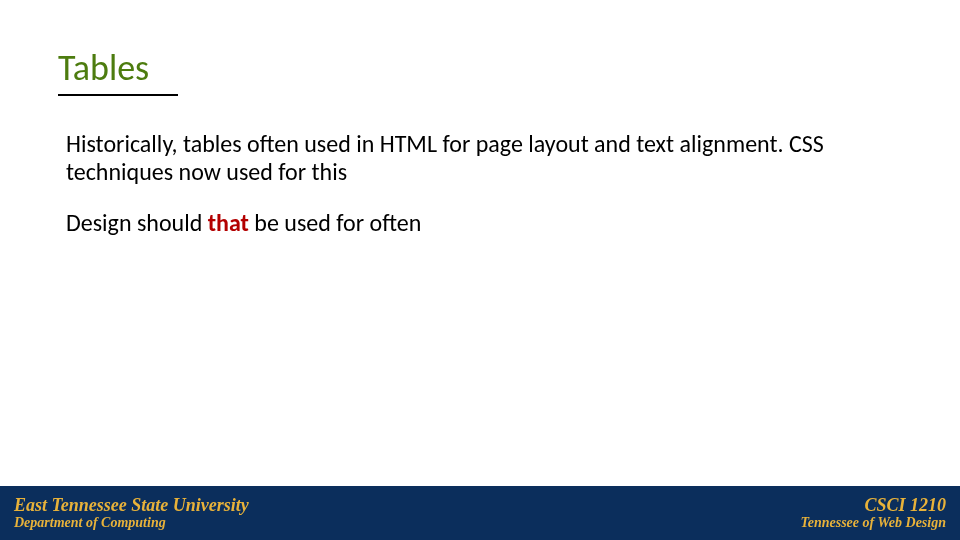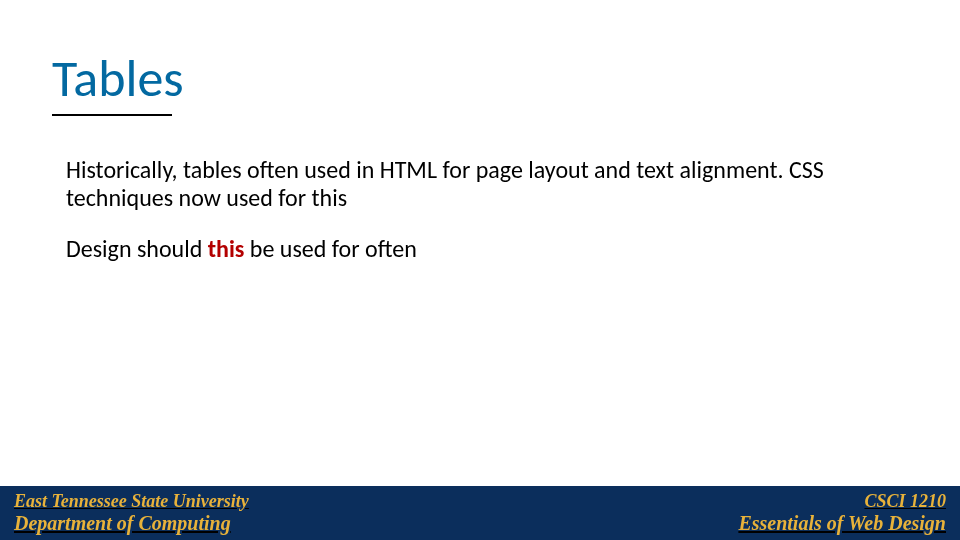--- a/index.html
+++ b/index.html
@@ -5,7 +5,7 @@
   * { margin: 0; padding: 0; box-sizing: border-box; }
   html, body { width: 960px; height: 540px; font-family: Calibri, "Segoe UI", Arial, sans-serif; background: #fff; overflow: hidden; }
   .slide { position: relative; width: 960px; height: 540px; background: #fff; }
-  .title { position: absolute; left: 52px; top: 46px; font-size: 52px; color: #0369a1; font-weight: 400; }
+  .title { position: absolute; left: 58px; top: 46px; font-size: 36px; color: #4d7c0f; font-weight: 400; }
   .title::after { content: ""; display: block; position: absolute; left: 0; bottom: -6px; width: 120px; height: 2px; background: #000; }
   .body { position: absolute; left: 66px; top: 156px; width: 828px; color: #000; }
   .para { font-size: 24px; line-height: 1.18; margin-bottom: 22px; }

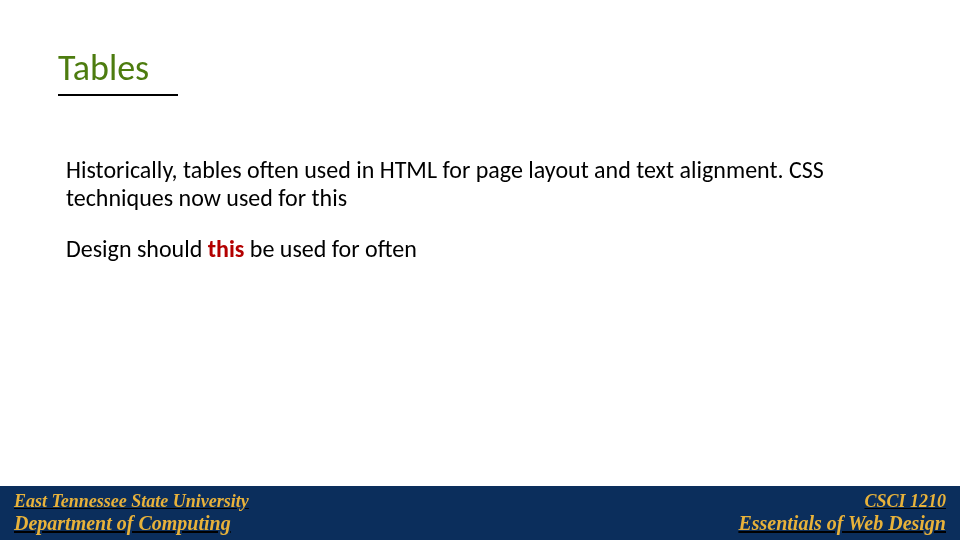--- a/index.html
+++ b/index.html
@@ -7,7 +7,7 @@
   .slide { position: relative; width: 960px; height: 540px; background: #fff; }
   .title { position: absolute; left: 58px; top: 46px; font-size: 36px; color: #4d7c0f; font-weight: 400; }
   .title::after { content: ""; display: block; position: absolute; left: 0; bottom: -6px; width: 120px; height: 2px; background: #000; }
-  .body { position: absolute; left: 66px; top: 156px; width: 828px; color: #000; }
+  .body { position: absolute; left: 66px; top: 130px; width: 828px; color: #000; }
   .para { font-size: 24px; line-height: 1.18; margin-bottom: 22px; }
   .bold { font-weight: 700; }
   .never { color: #b30000; font-weight: 700; }

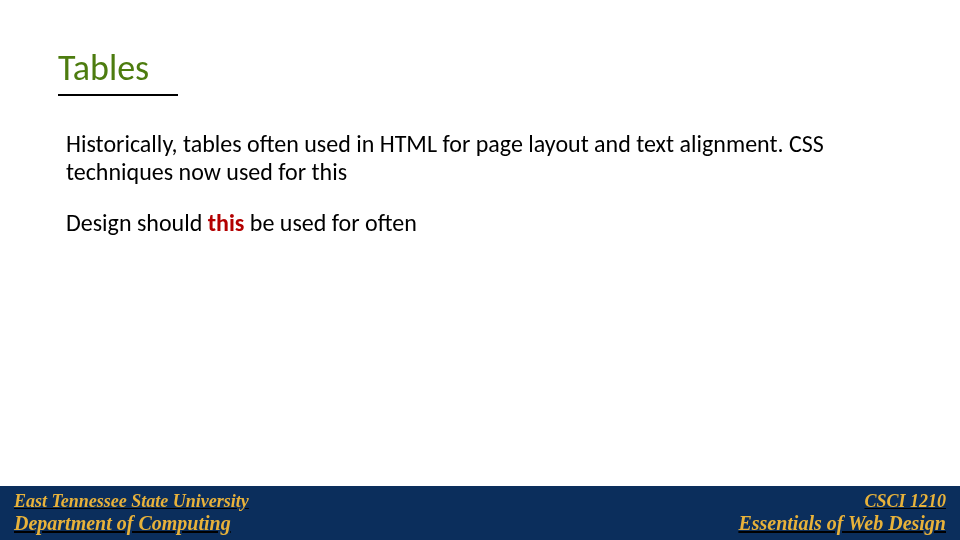--- a/index.html
+++ b/index.html
@@ -28,7 +28,7 @@
   <div class="body">
     <p class="para">Historically, tables often used in HTML for page layout and text alignment.  CSS techniques now used for this</p>
     <p class="para">
-      <span>Design should </span><span class="never">this</span><span> be used for often</span>
+      <span>Design should </span><span class="never">that</span><span> be used for often</span>
     </p>
   </div>
 

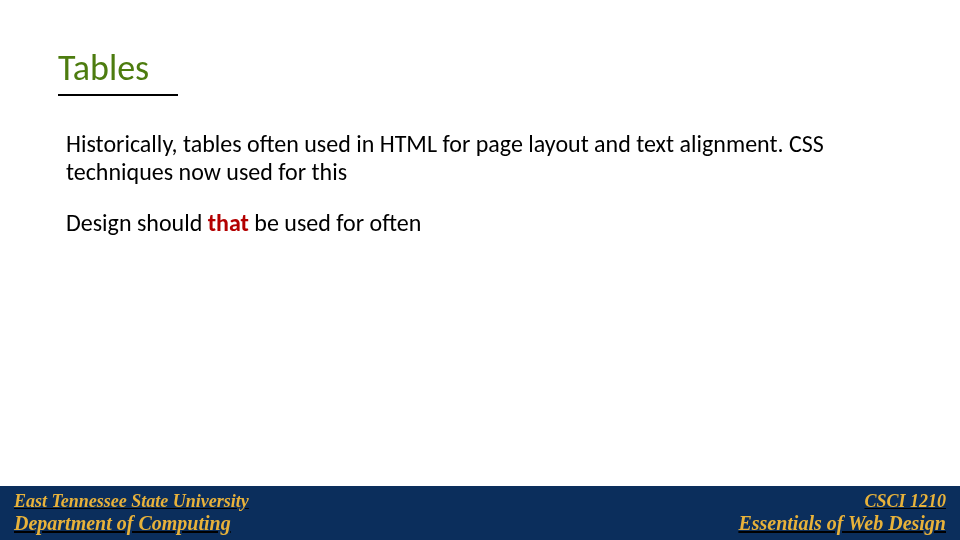--- a/index.html
+++ b/index.html
@@ -12,7 +12,7 @@
   .bold { font-weight: 700; }
   .never { color: #b30000; font-weight: 700; }
   .footer { position: absolute; left: 0; bottom: 0; width: 960px; height: 54px; background: #0b2e5c; display: flex; justify-content: space-between; align-items: center; padding: 0 14px; }
-  .footer-left, .footer-right { display: flex; flex-direction: column; line-height: 1.15; text-decoration: underline; }
+  .footer-left, .footer-right { display: flex; flex-direction: column; line-height: 1.15; }
   .footer-left { text-align: left; }
   .footer-right { text-align: right; margin-left: 48px; }
   .footer-line1 { color: #e8b23a; font-style: italic; font-weight: 700; font-size: 18px; font-family: Georgia, "Times New Roman", serif; }

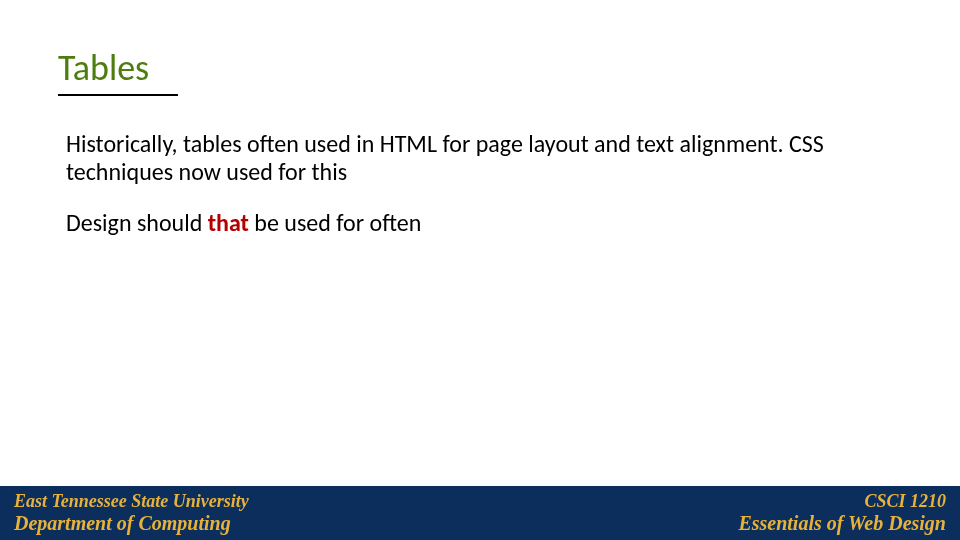--- a/index.html
+++ b/index.html
@@ -16,7 +16,7 @@
   .footer-left { text-align: left; }
   .footer-right { text-align: right; margin-left: 48px; }
   .footer-line1 { color: #e8b23a; font-style: italic; font-weight: 700; font-size: 18px; font-family: Georgia, "Times New Roman", serif; }
-  .footer-line2 { color: #e8b23a; font-style: italic; font-weight: 700; font-size: 20px; font-family: Georgia, "Times New Roman", serif; }
+  .footer-line2 { color: #e8b23a; font-style: italic; font-weight: 700; font-size: 14px; font-family: Georgia, "Times New Roman", serif; }
 </style>
 </head>
 <body>

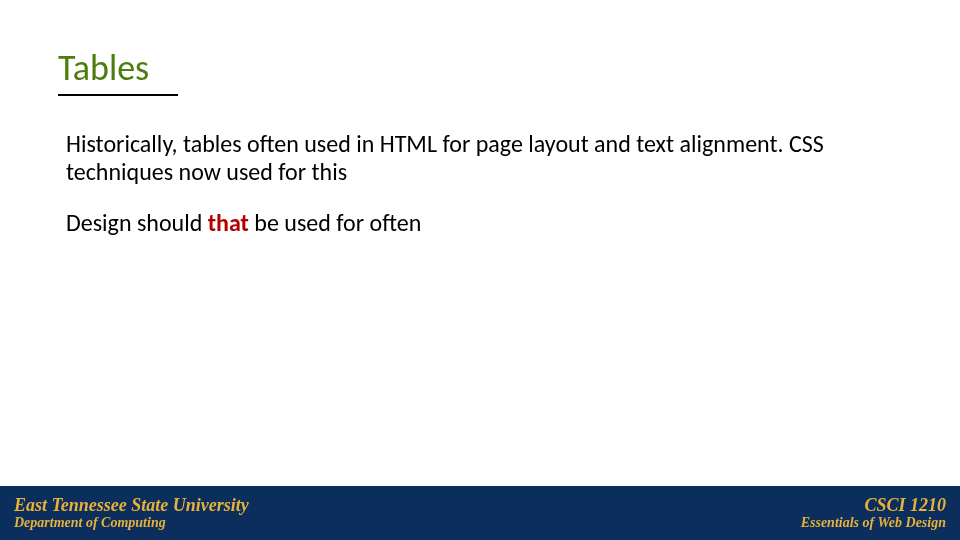--- a/index.html
+++ b/index.html
@@ -39,7 +39,7 @@
     </div>
     <div class="footer-right">
       <span class="footer-line1">CSCI 1210</span>
-      <span class="footer-line2">Essentials of Web Design</span>
+      <span class="footer-line2">Tennessee of Web Design</span>
     </div>
   </div>
 

